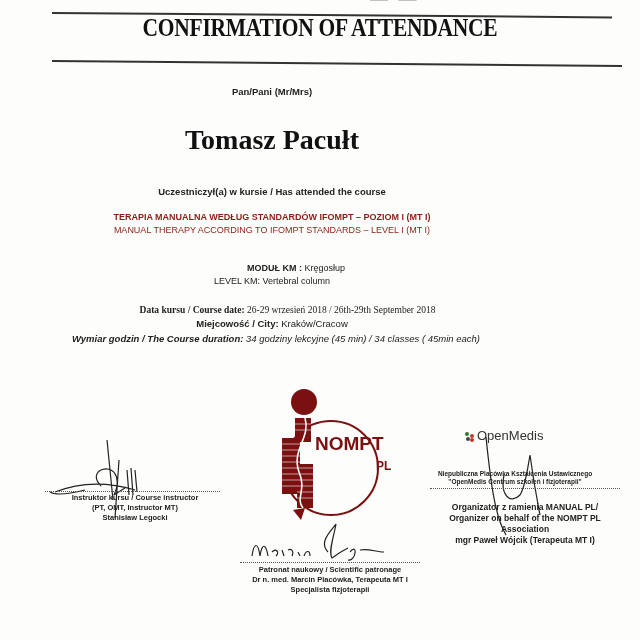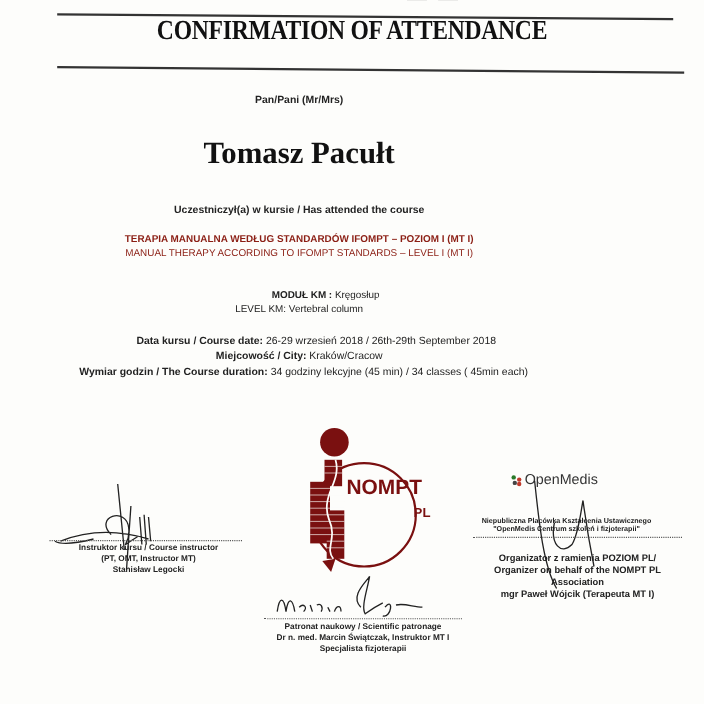--- a/index.html
+++ b/index.html
@@ -52,7 +52,7 @@
   <span>LEVEL KM: </span><span>Vertebral column</span>
 </div>
 
-<div class="abs center info info1" style="padding-left:31px;">
+<div class="abs center info info1" style="padding-left:31px;font-family:Liberation Serif, serif;">
   <b>Data kursu / Course date: </b><span>26-29 wrzesień 2018 / 26th-29th September 2018</span>
 </div>
 <div class="abs center info info2">

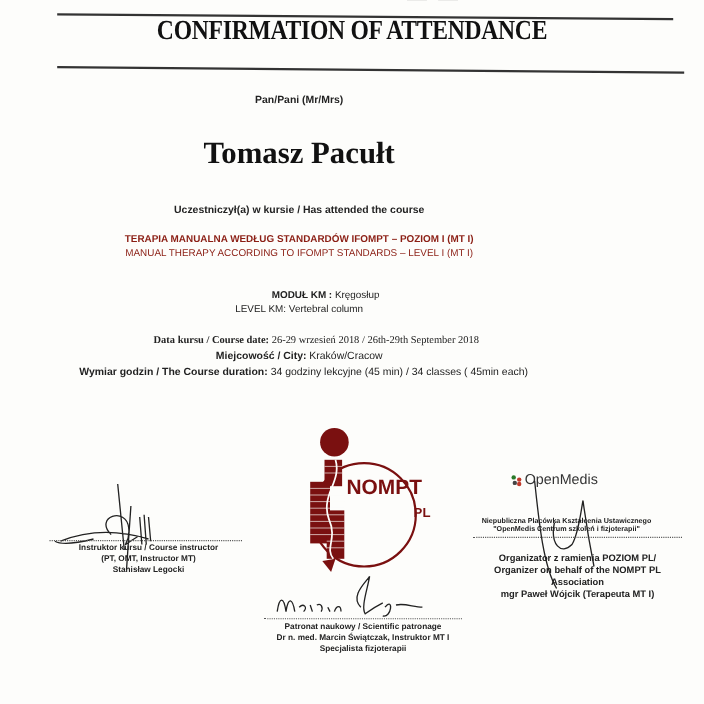--- a/index.html
+++ b/index.html
@@ -58,7 +58,7 @@
 <div class="abs center info info2">
   <b>Miejcowość / City: </b><span>Kraków/Cracow</span>
 </div>
-<div class="abs center info info3" style="padding-left:8px;">
+<div class="abs center info info3" style="padding-left:8px;font-style:italic;">
   <b>Wymiar godzin / The Course duration: </b><span>34 godziny lekcyjne (45 min) / 34 classes ( 45min each)</span>
 </div>
 

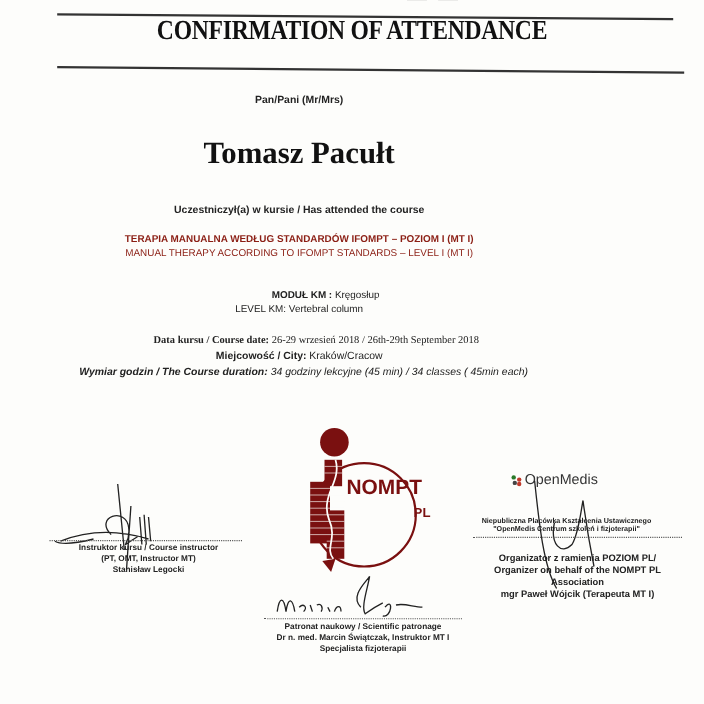--- a/index.html
+++ b/index.html
@@ -124,7 +124,7 @@
 </div>
 <div class="abs dotline" style="left:430px; top:488px; width:190px;"></div>
 <div class="abs sig-block" style="left:420px; top:502px; width:210px; font-size:8.5px;">
-  <div>Organizator z ramienia POZIOM PL/</div>
+  <div>Organizator z ramienia MANUAL PL/</div>
   <div>Organizer on behalf of the NOMPT PL</div>
   <div>Association</div>
   <div>mgr Paweł Wójcik (Terapeuta MT I)</div>

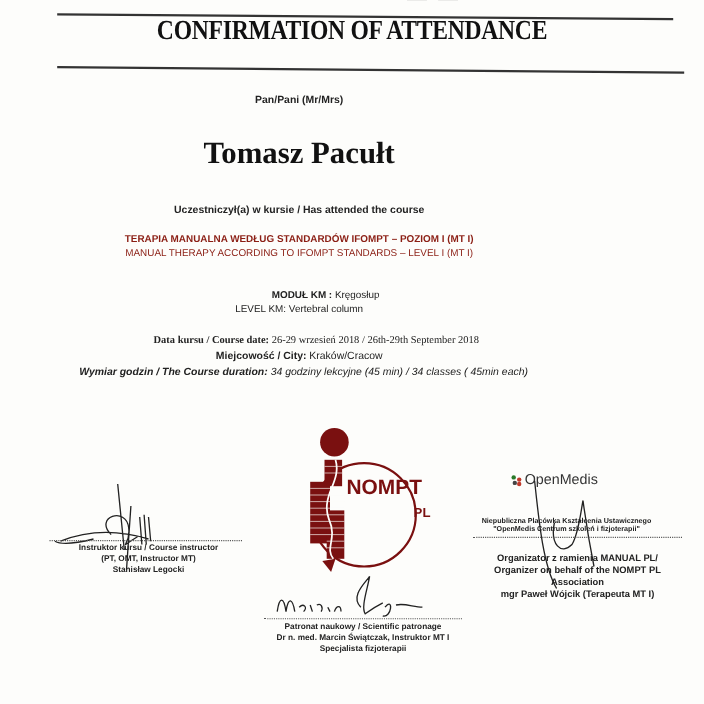--- a/index.html
+++ b/index.html
@@ -138,7 +138,7 @@
 <div class="abs dotline" style="left:240px; top:562px; width:180px;"></div>
 <div class="abs sig-block" style="left:230px; top:565px; width:200px; font-size:7.5px;">
   <div>Patronat naukowy / Scientific patronage</div>
-  <div>Dr n. med. Marcin Świątczak, Instruktor MT I</div>
+  <div>Dr n. med. Marcin Placówka, Terapeuta MT I</div>
   <div>Specjalista fizjoterapii</div>
 </div>
 

